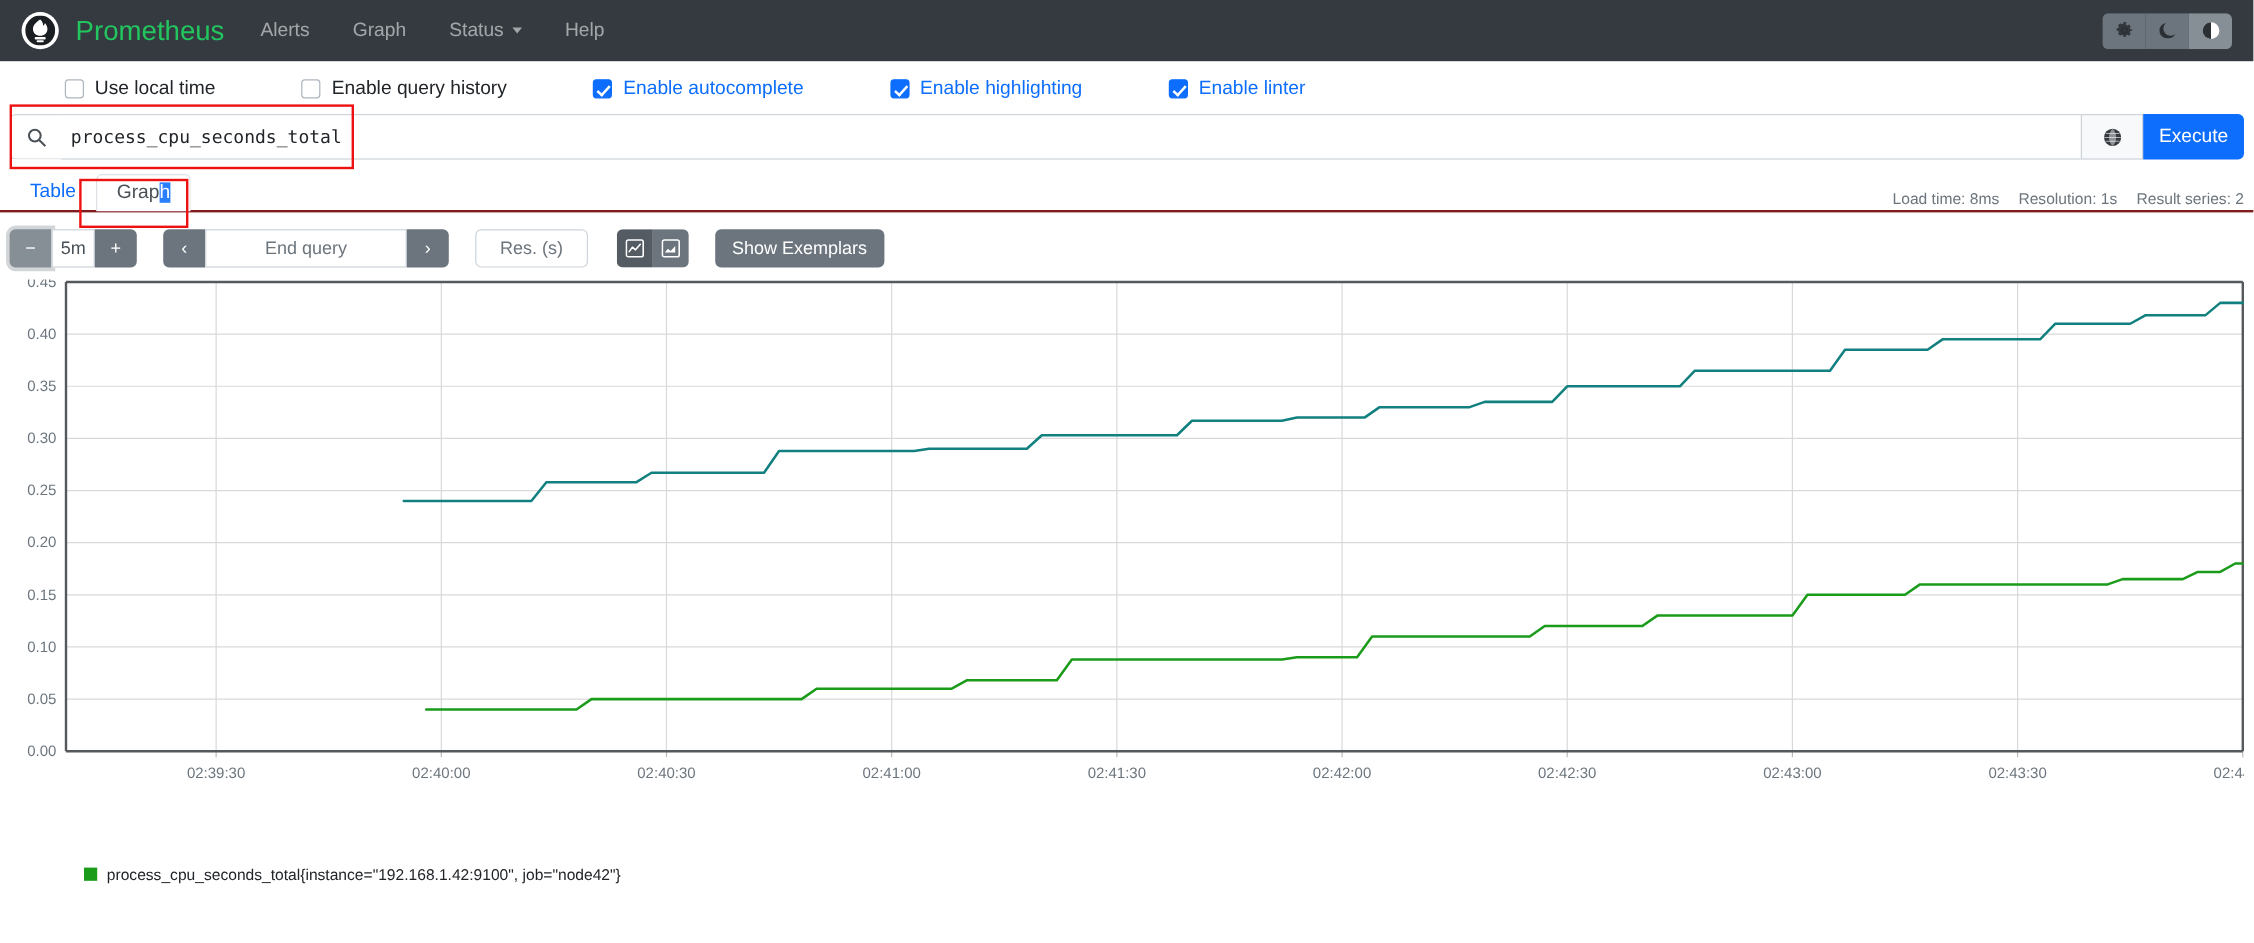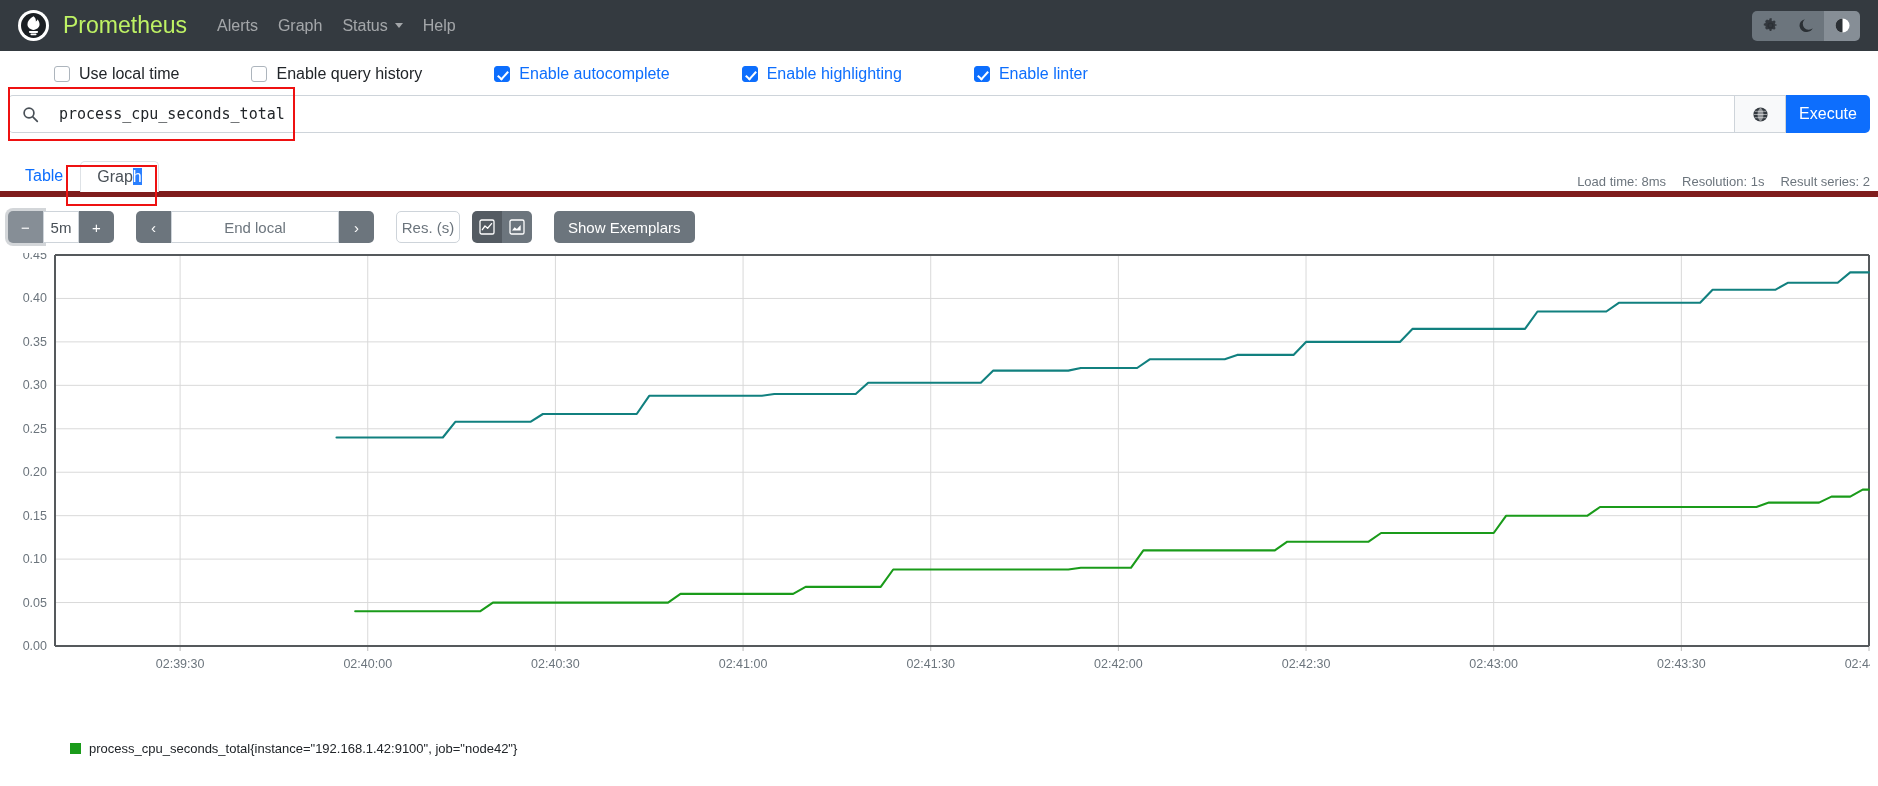--- a/index.html
+++ b/index.html
@@ -22,7 +22,7 @@
     display:flex;align-items:center;justify-content:center;flex:0 0 auto;
   }
   .brand{
-    color:#bef264;font-size:23px;margin-left:14px;margin-right:30px;
+    color:#22c55e;font-size:23px;margin-left:14px;margin-right:30px;
     white-space:nowrap;
   }
   .nav-links{display:flex;align-items:center;gap:20px;}

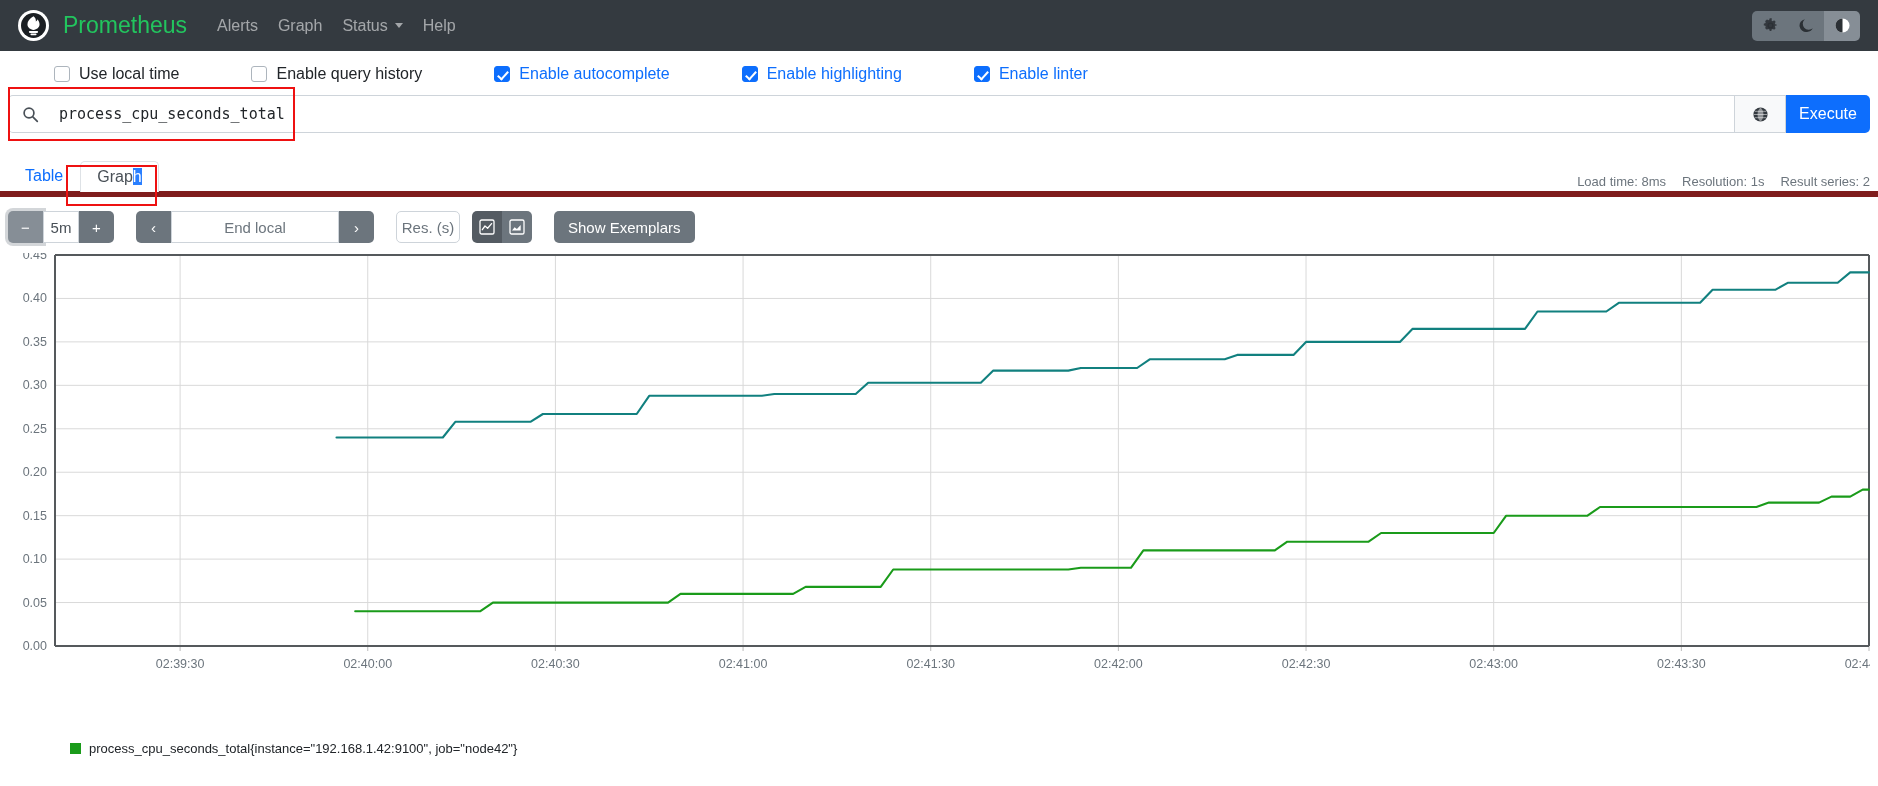--- a/index.html
+++ b/index.html
@@ -25,7 +25,7 @@
     color:#22c55e;font-size:23px;margin-left:14px;margin-right:30px;
     white-space:nowrap;
   }
-  .nav-links{display:flex;align-items:center;gap:20px;}
+  .nav-links{display:flex;align-items:center;gap:36px;}
   .nav-link{
     color:rgba(255,255,255,.55);font-size:16px;text-decoration:none;
     white-space:nowrap;cursor:pointer;display:flex;align-items:center;gap:5px;

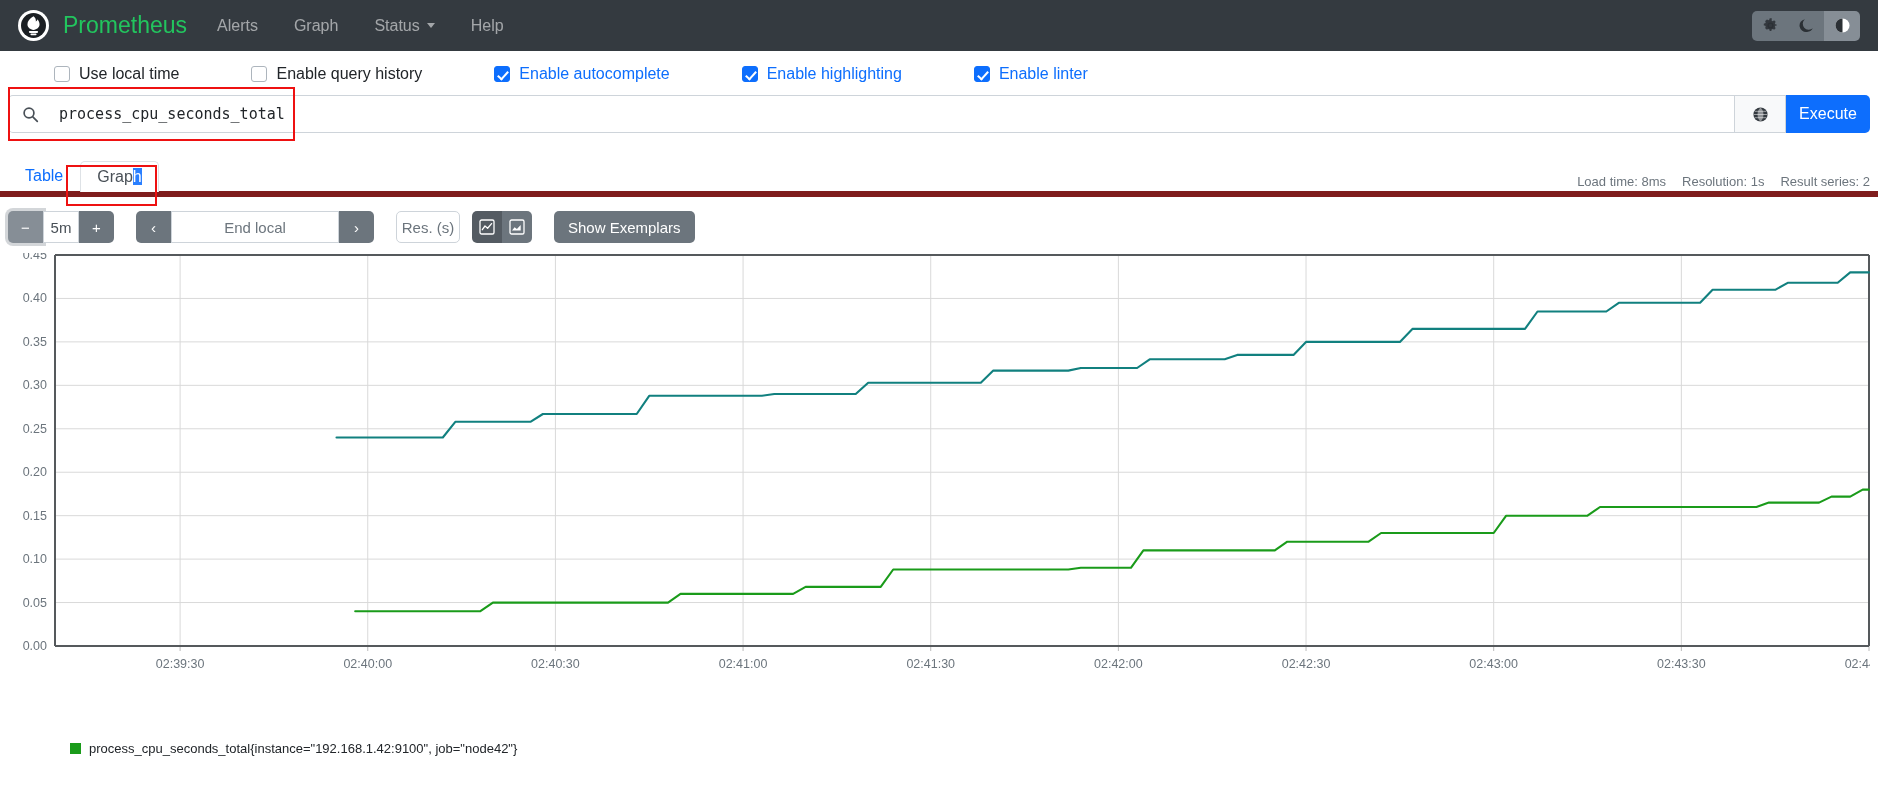--- a/index.html
+++ b/index.html
@@ -91,8 +91,8 @@
 
   
   .tabs-row{
-    display:flex;align-items:flex-end;padding:0 8px;margin-top:28px;
-    border-bottom:6px solid #7f1d1d;position:relative;height:30px;
+    display:flex;align-items:flex-end;padding:0 8px;margin-top:12px;
+    border-bottom:2px solid #7f1d1d;position:relative;height:30px;
   }
   .tab{
     padding:5px 16px;font-size:16px;color:#0d6efd;cursor:pointer;

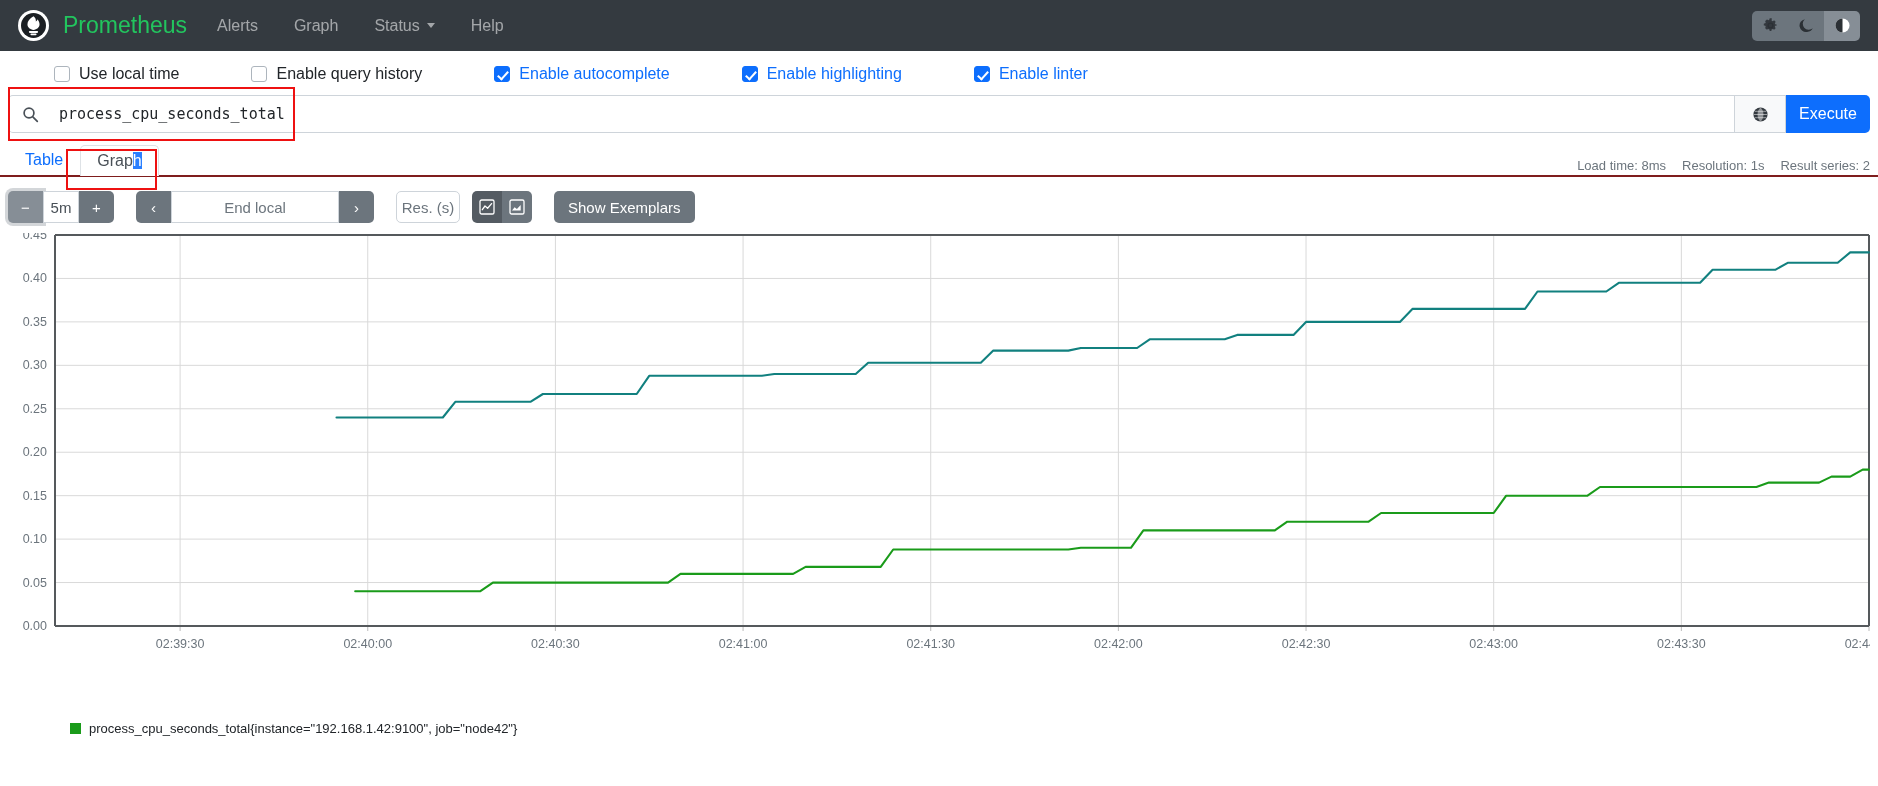--- a/index.html
+++ b/index.html
@@ -272,7 +272,7 @@
 
   <div class="grp">
     <button class="btn l">‹</button>
-    <div class="txtfield endtime">End local</div>
+    <div class="txtfield endtime">End query</div>
     <button class="btn r">›</button>
   </div>
 

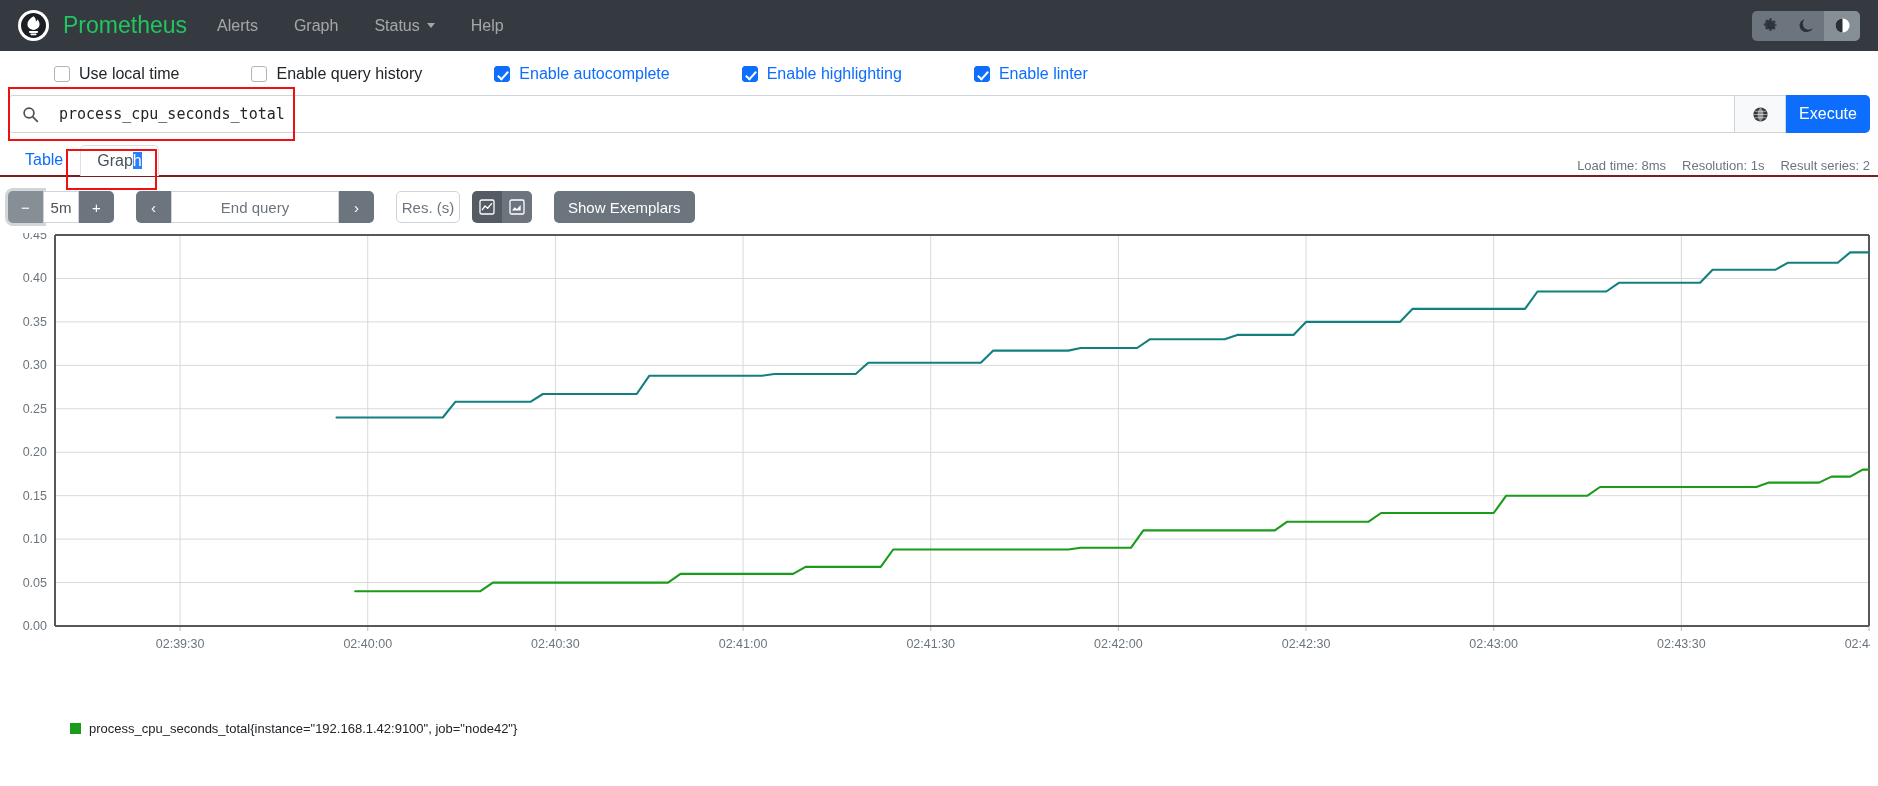--- a/index.html
+++ b/index.html
@@ -129,7 +129,7 @@
   .range-val{width:36px;}
   .endtime{width:168px;color:#6c757d;}
   .res{
-    width:64px;border-radius:5px;color:#6c757d;margin-right:12px;
+    width:94px;border-radius:5px;color:#6c757d;margin-right:24px;
   }
   .toggle-grp{display:flex;margin-right:22px;border-radius:5px;overflow:hidden;}
   .tgl{

